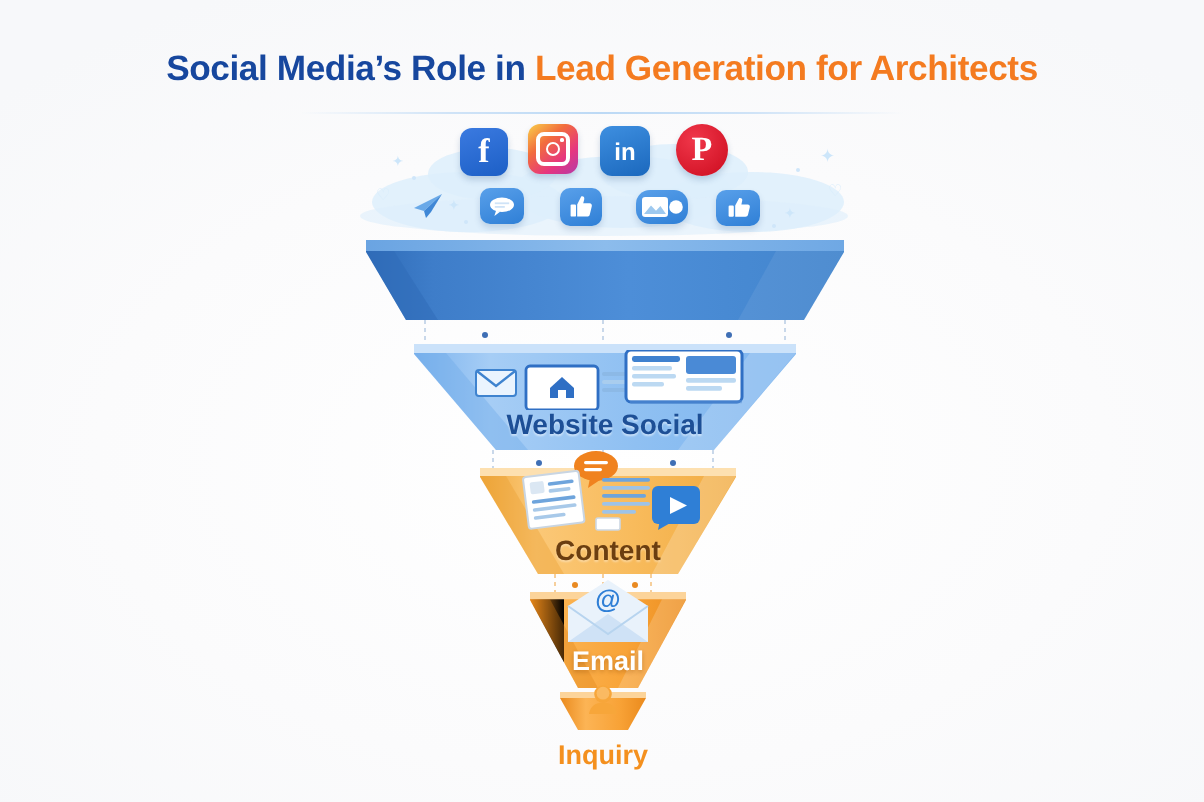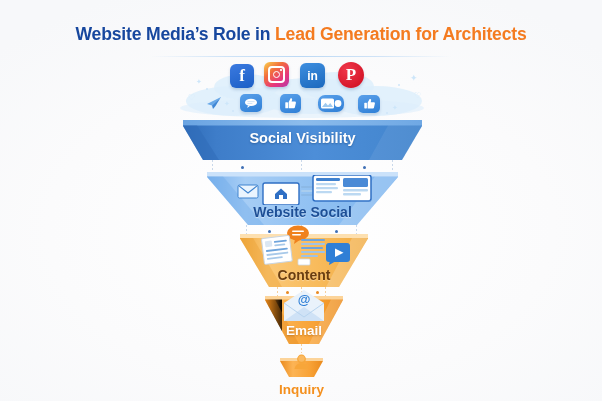--- a/index.html
+++ b/index.html
@@ -75,7 +75,7 @@
 <div id="stage">
 
   <div class="title">
-    <span class="t-blue">Website Media’s Role in</span><span class="t-orange"> Lead Generation for Architects</span>
+    <span class="t-blue">Social Media’s Role in</span><span class="t-orange"> Lead Generation for Architects</span>
   </div>
   <div class="title-rule"></div>
 

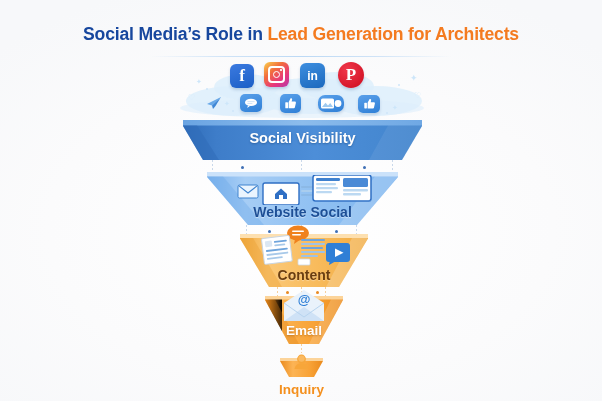--- a/index.html
+++ b/index.html
@@ -168,7 +168,6 @@
       <path d="M0 5.5 L20 40 H36 L14 5.5 Z" fill="#2f6cb8" opacity=".55"></path>
       <path d="M205 5.5 L186 40 H219 L239 5.5 Z" fill="#ffffff" opacity=".07"></path>
     </svg>
-    <div class="label" style="top:10px;font-size:14.5px;color:#ffffff;text-shadow:0 1px 2px rgba(20,60,110,.45);">Social Visibility</div>
   </div>
 
   <div>

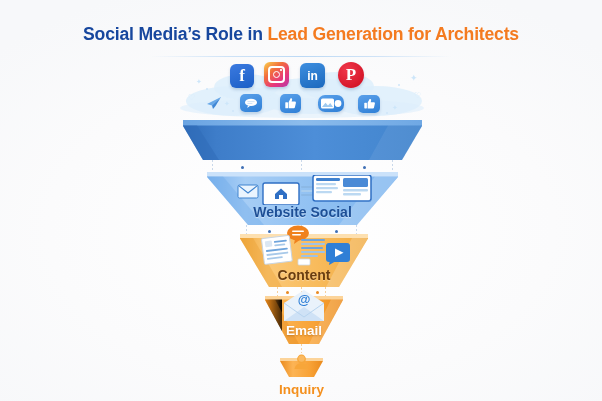--- a/index.html
+++ b/index.html
@@ -323,7 +323,7 @@
     <div class="cdash o" style="left:301px;top:344px;height:9px;"></div>
   </div>
 
-  <div style="position:absolute;left:278px;top:354px;width:47px;height:24px;">
+  <div style="position:absolute;left:278px;top:342px;width:47px;height:24px;">
     <svg width="47" height="24" viewBox="0 0 47 24">
       <defs>
         <linearGradient id="g5" x1="0" y1="0" x2="1" y2="0">

